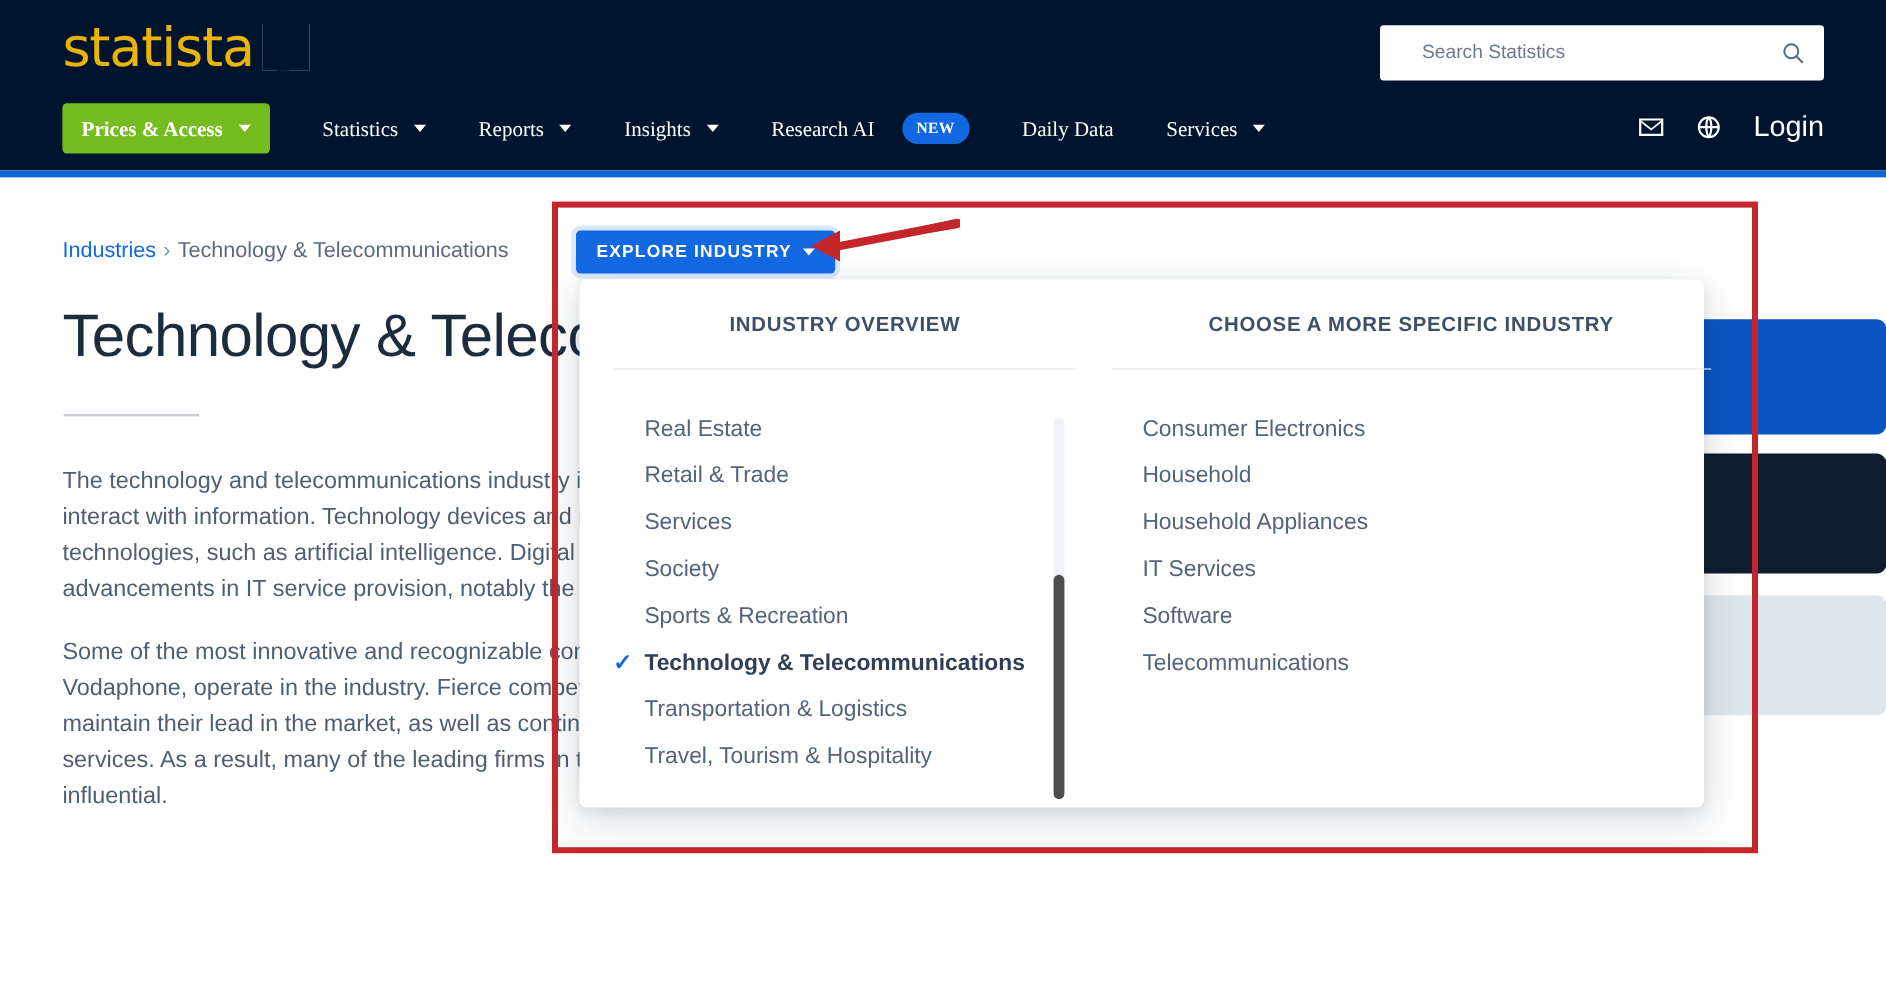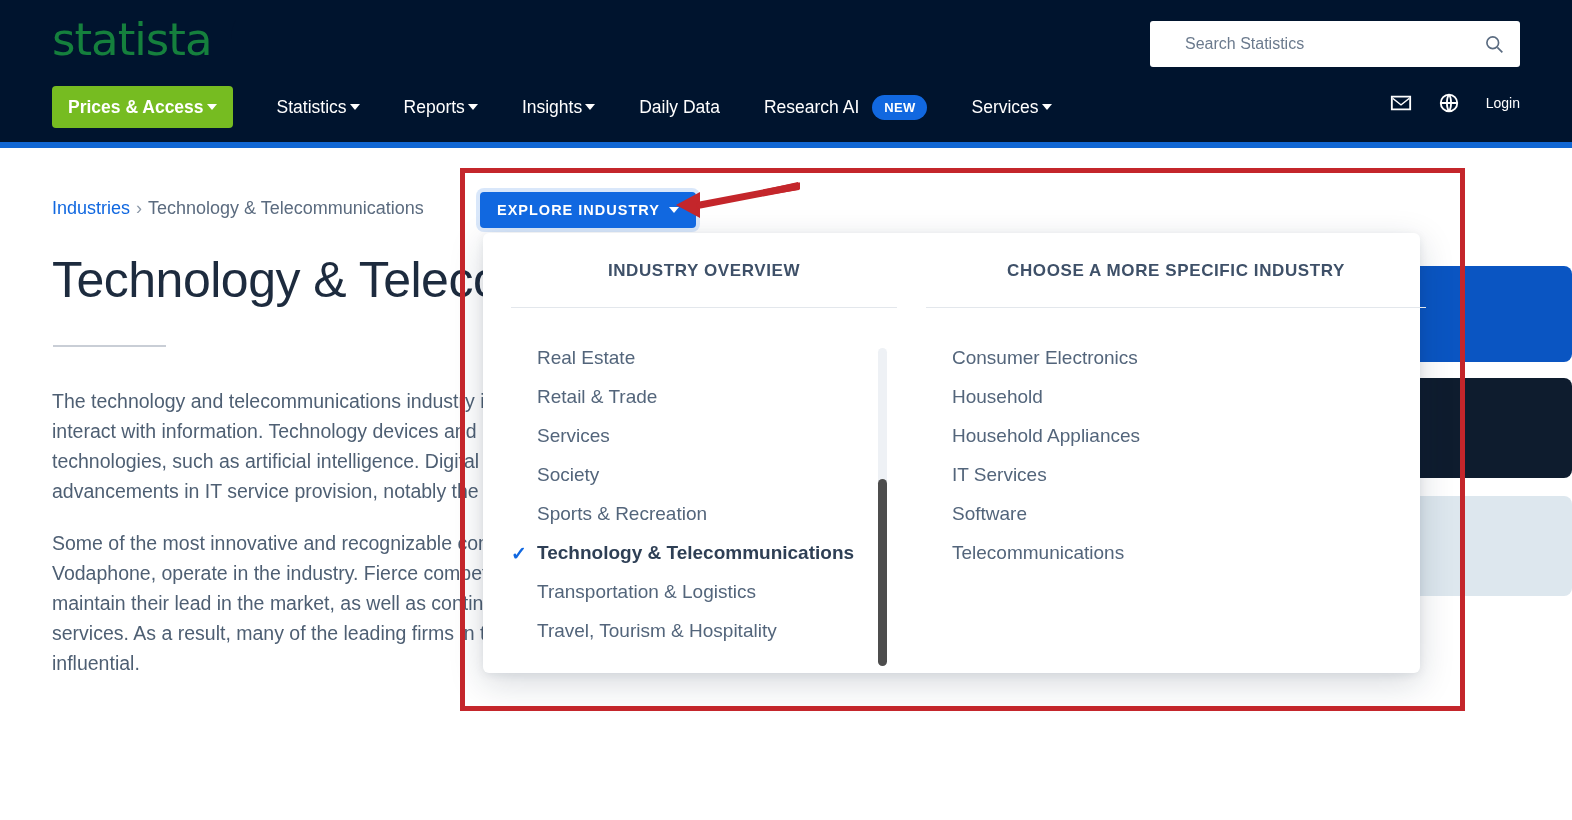--- a/index.html
+++ b/index.html
@@ -24,7 +24,7 @@
     display: flex; align-items: center; gap: 6px;
   }
   .logo-word {
-    color: #15803d; font-size: 45px; letter-spacing: -1px;
+    color: #eab308; font-size: 45px; letter-spacing: -1px;
     font-family: "DejaVu Sans", sans-serif; font-weight: 400; line-height: 1;
   }
   .logo-mark {

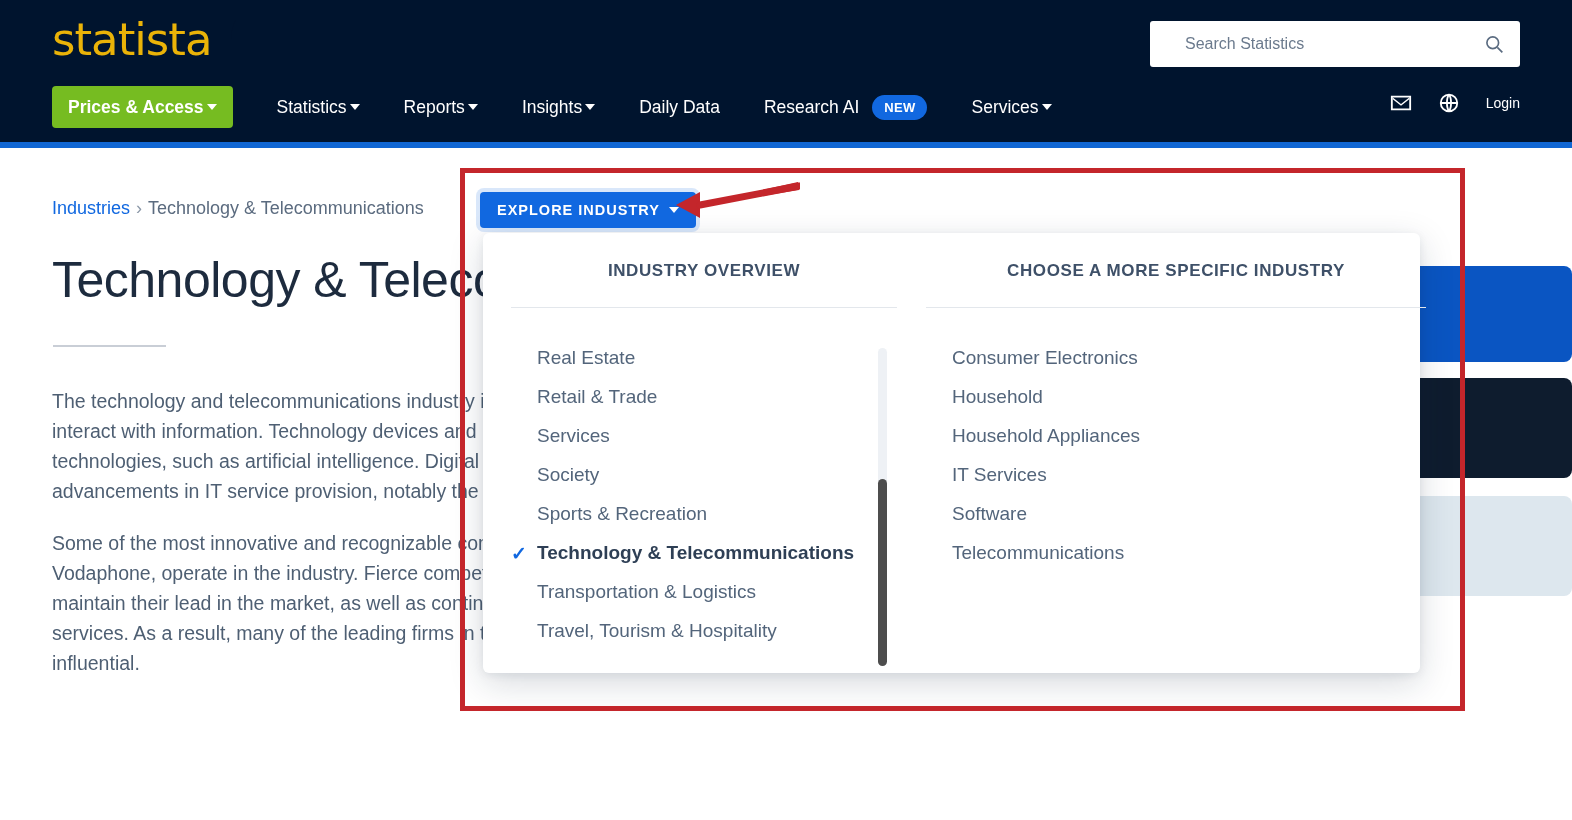--- a/index.html
+++ b/index.html
@@ -48,8 +48,8 @@
   }
   .nav-item {
     color: #fff; font-size: 17.5px; padding: 0 22px 0 0;
-    display: flex; align-items: center; gap: 3px; cursor: pointer;
-    height: 42px; white-space: nowrap;
+    display: flex; align-items: center; gap: 13px; cursor: pointer;
+    height: 42px; white-space: nowrap; font-family: Liberation Serif, serif;
   }
   .nav-item.pill {
     background: #76bc21; border-radius: 4px; padding: 0 16px;

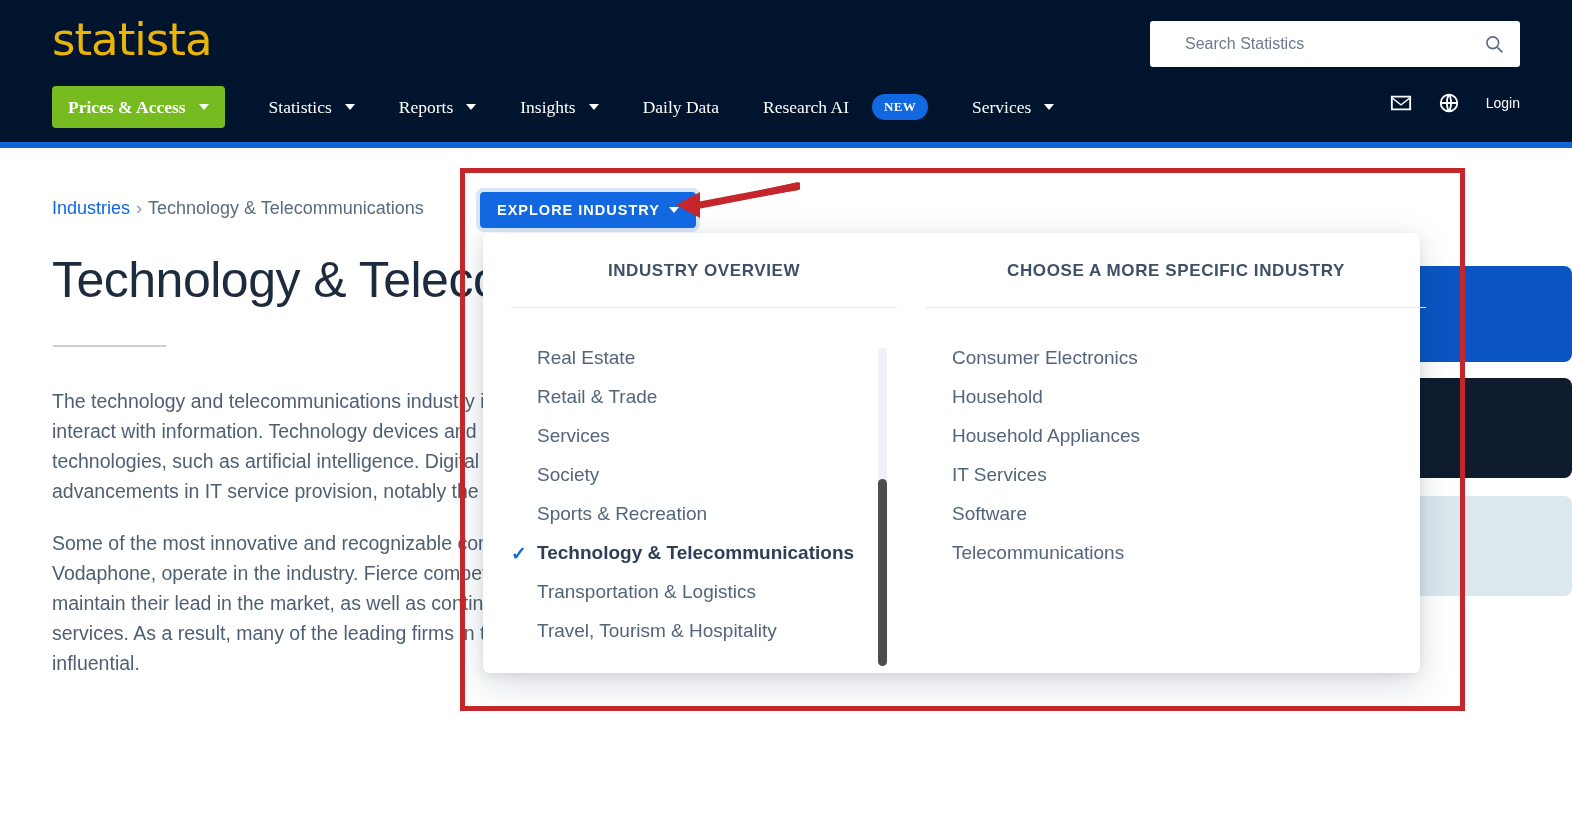--- a/index.html
+++ b/index.html
@@ -203,11 +203,11 @@
         <span class="caret"></span>
       </div>
       <div class="nav-item plain">
-        <span>Daily Data</span>
-      </div>
-      <div class="nav-item plain">
         <span>Research AI</span>
         <span class="badge-new">NEW</span>
+      </div>
+      <div class="nav-item plain">
+        <span>Daily Data</span>
       </div>
       <div class="nav-item plain">
         <span>Services</span>

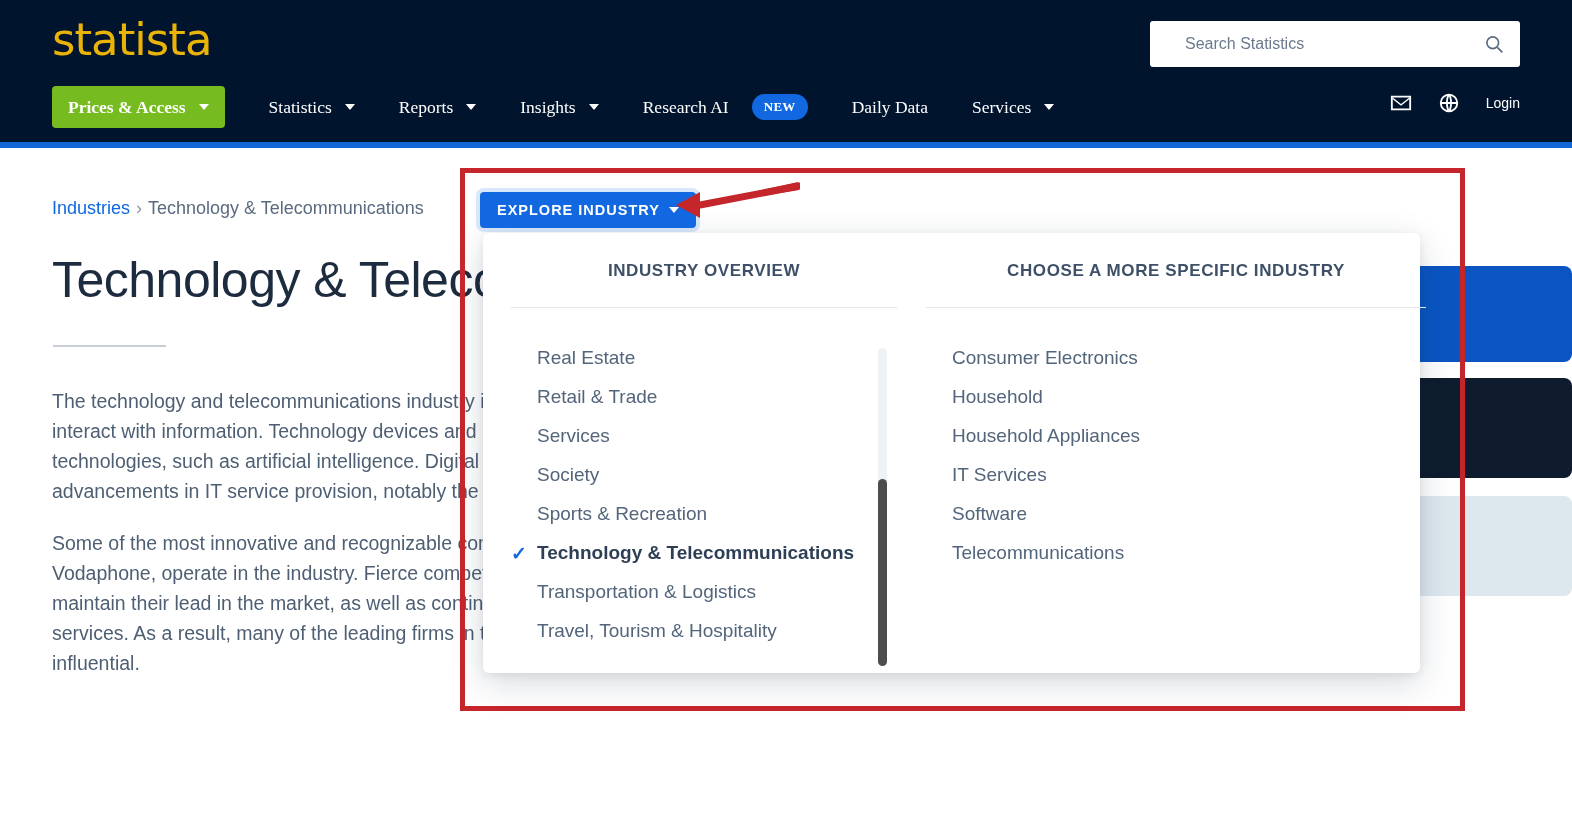--- a/index.html
+++ b/index.html
@@ -84,7 +84,7 @@
     display: flex; align-items: center; gap: 26px;
   }
   .hr-icon { color: #fff; width: 22px; height: 22px; cursor: pointer; }
-  .login-link { color: #fff; font-size: 14px; cursor: pointer; }
+  .login-link { color: #fff; font-size: 24px; cursor: pointer; }
 
   
   .page { position: absolute; left: 0; top: 148px; width: 1572px; height: 672px; background:#fff; }

